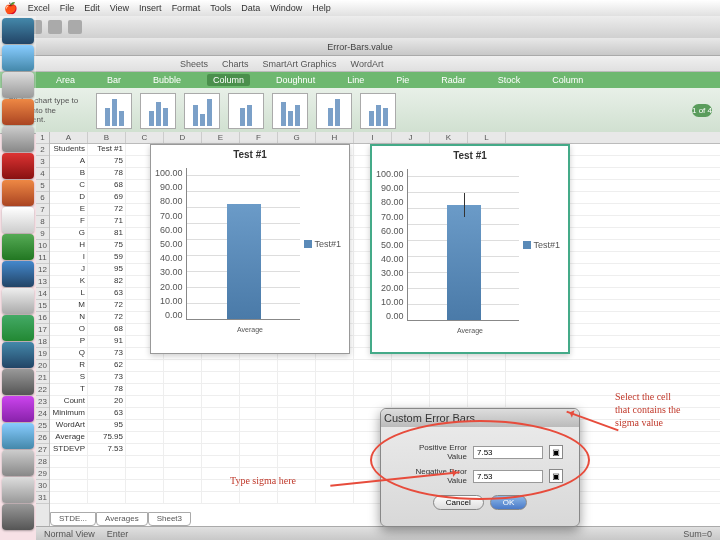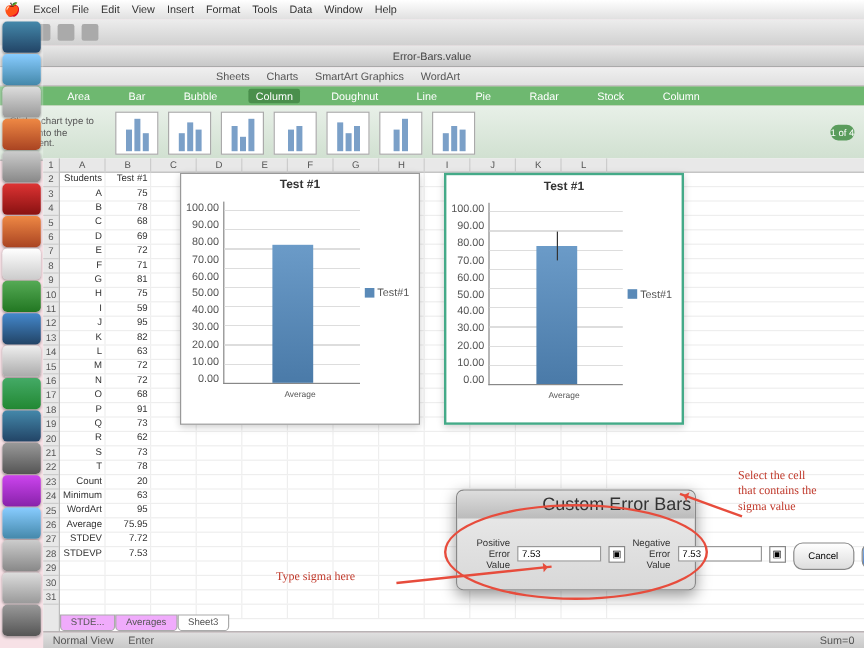--- a/index.html
+++ b/index.html
@@ -43,7 +43,7 @@
 .legend-sw{width:8px;height:8px;background:#5a8ab8}
 .chart-xlabel{text-align:center;font-size:7px;color:#555;padding:2px}
 .dialog{position:absolute;background:linear-gradient(#ececec,#d8d8d8);border:1px solid #888;border-radius:6px;box-shadow:0 4px 12px rgba(0,0,0,0.4);z-index:20}
-.dialog-title{background:linear-gradient(#ddd,#bbb);text-align:right;padding:3px;font-size:15px;color:#333;border-radius:6px 6px 0 0}
+.dialog-title{background:linear-gradient(#ddd,#bbb);text-align:left;padding:3px;font-size:11px;color:#333;border-radius:6px 6px 0 0}
 .dialog-body{padding:16px;display:flex;flex-direction:row;gap:6px}
 .dialog-row{display:flex;align-items:center;gap:6px}
 .dialog-row label{flex:1;text-align:right;font-size:8px;color:#333}

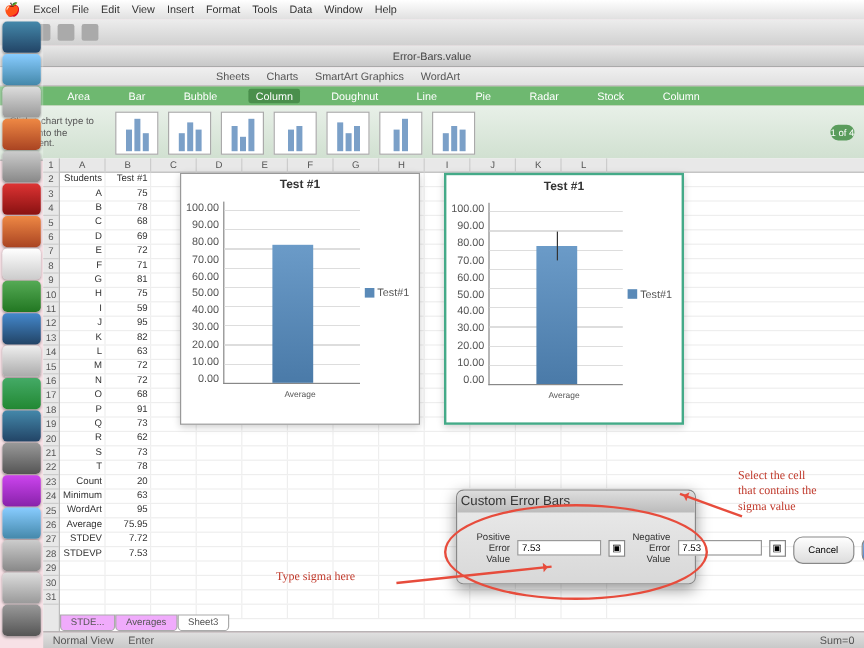--- a/index.html
+++ b/index.html
@@ -569,20 +569,6 @@
           <div class="cell"></div>
         </div>
         <div class="cell-row">
-          <div class="cell l">STDEV</div>
-          <div class="cell">7.72</div>
-          <div class="cell"></div>
-          <div class="cell"></div>
-          <div class="cell"></div>
-          <div class="cell"></div>
-          <div class="cell"></div>
-          <div class="cell"></div>
-          <div class="cell"></div>
-          <div class="cell"></div>
-          <div class="cell"></div>
-          <div class="cell"></div>
-        </div>
-        <div class="cell-row">
           <div class="cell l">STDEVP</div>
           <div class="cell">7.53</div>
           <div class="cell"></div>

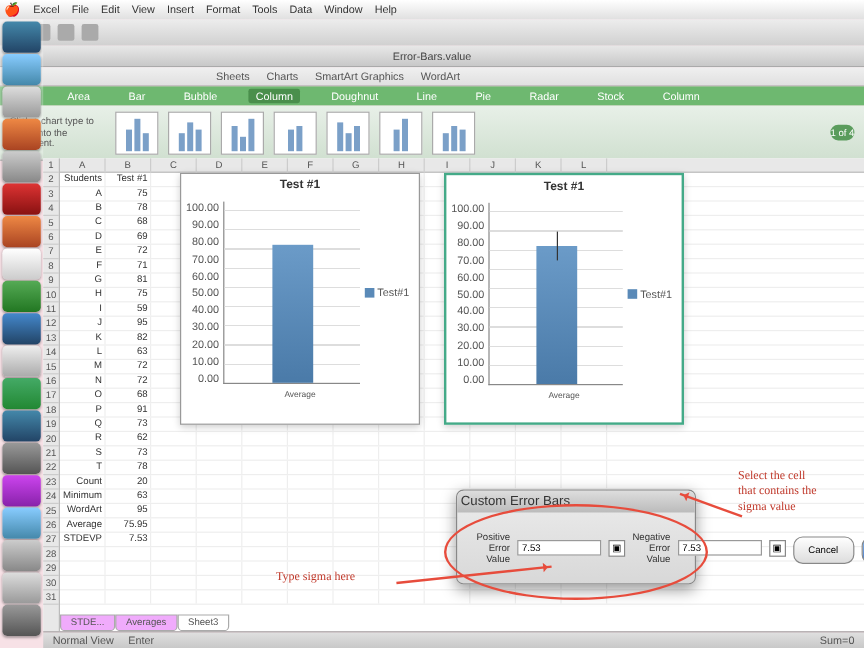--- a/index.html
+++ b/index.html
@@ -44,7 +44,7 @@
 .chart-xlabel{text-align:center;font-size:7px;color:#555;padding:2px}
 .dialog{position:absolute;background:linear-gradient(#ececec,#d8d8d8);border:1px solid #888;border-radius:6px;box-shadow:0 4px 12px rgba(0,0,0,0.4);z-index:20}
 .dialog-title{background:linear-gradient(#ddd,#bbb);text-align:left;padding:3px;font-size:11px;color:#333;border-radius:6px 6px 0 0}
-.dialog-body{padding:16px;display:flex;flex-direction:row;gap:6px}
+.dialog-body{padding:16px;display:flex;flex-direction:column;gap:6px}
 .dialog-row{display:flex;align-items:center;gap:6px}
 .dialog-row label{flex:1;text-align:right;font-size:8px;color:#333}
 .dialog-row input{width:70px;padding:1px 3px;border:1px solid #999;font-size:8px;background:#fff}

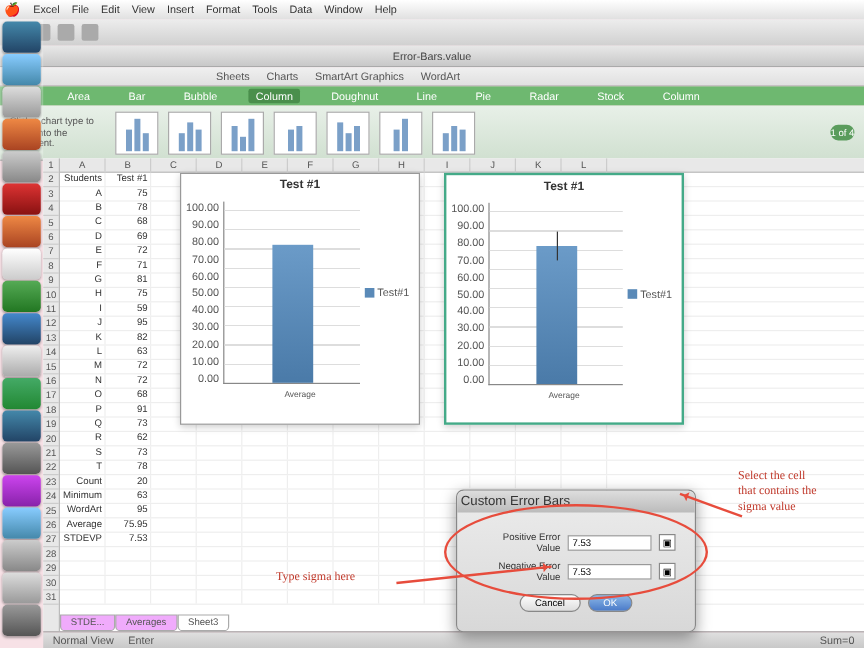--- a/index.html
+++ b/index.html
@@ -58,7 +58,7 @@
 .arrow::after{content:'';position:absolute;right:-1px;top:-3px;border:4px solid transparent;border-left-color:#e74c3c}
 .statusbar{position:absolute;left:36px;right:0;bottom:0;height:14px;background:linear-gradient(#e0e0e0,#c8c8c8);display:flex;align-items:center;padding:0 8px;gap:12px;font-size:8px;color:#555;border-top:1px solid #aaa}
 .sheet-tabs{position:absolute;left:50px;bottom:14px;height:14px;display:flex;gap:0;z-index:3}
-.sheet-tabs span{background:#f0abfc;border:1px solid #aaa;padding:1px 8px;font-size:8px;color:#555;border-radius:0 0 4px 4px}
+.sheet-tabs span{background:#ffffff;border:1px solid #aaa;padding:1px 8px;font-size:8px;color:#555;border-radius:0 0 4px 4px}
 .sheet-tabs .active{background:#fff}
 </style>
 </head>

